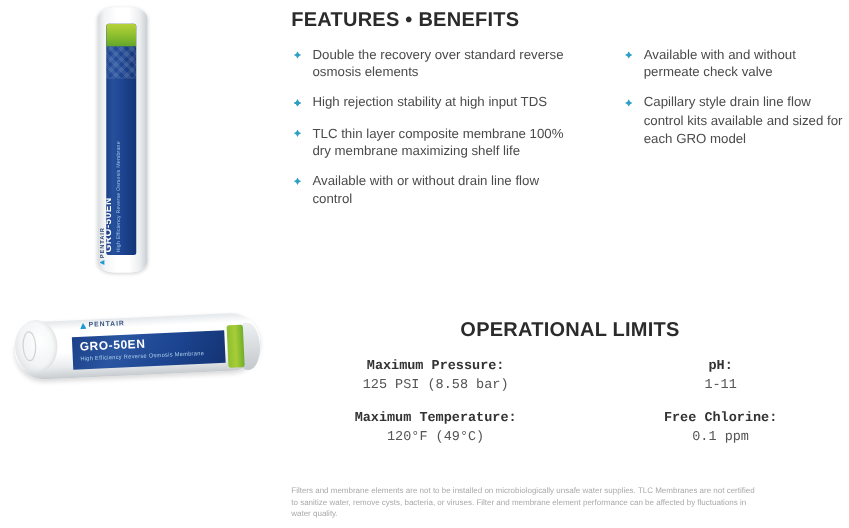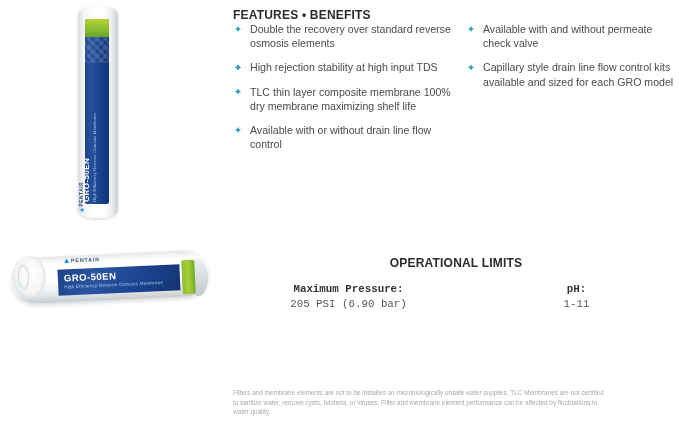--- a/index.html
+++ b/index.html
@@ -253,7 +253,7 @@
   }
 
   .section-title {
-    font-size: 12px;
+    font-size: 16px;
     font-weight: bold;
     color: #2b2b2b;
     letter-spacing: 0.2px;

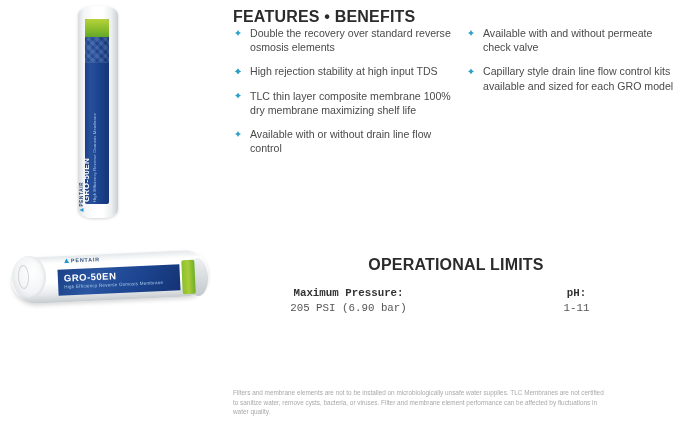--- a/index.html
+++ b/index.html
@@ -268,6 +268,8 @@
   }
   .features-cols {
     display: flex;
+    margin-top: 11px;
+    gap: 32px;
   }
   .col-left { width: 232px; flex: 0 0 232px; }
   .col-right { flex: 1 1 auto; padding-left: 1px; }

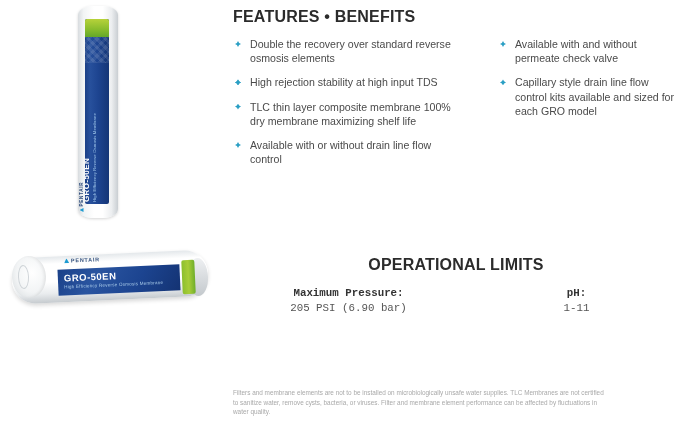--- a/index.html
+++ b/index.html
@@ -430,7 +430,7 @@
       <div class="spec-col-a">
         <div class="spec-block">
           <div class="spec-label">Maximum Pressure:</div>
-          <div class="spec-value">205 PSI (6.90 bar)</div>
+          <div class="spec-value">125 PSI (8.58 bar)</div>
         </div>
       </div>
       <div class="spec-col-b">

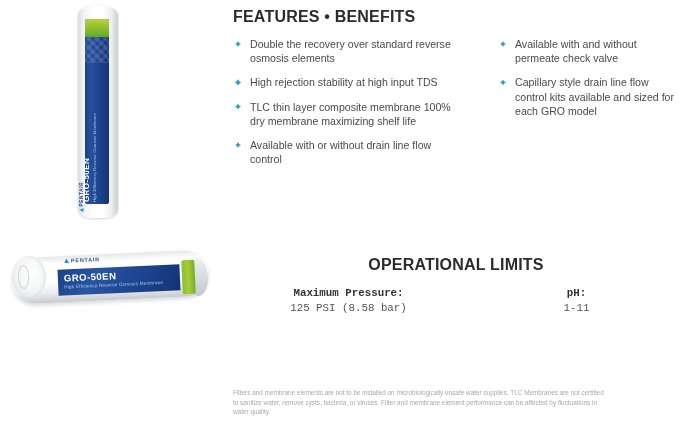--- a/index.html
+++ b/index.html
@@ -432,6 +432,10 @@
           <div class="spec-label">Maximum Pressure:</div>
           <div class="spec-value">125 PSI (8.58 bar)</div>
         </div>
+        <div class="spec-block">
+          <div class="spec-label">Maximum Temperature:</div>
+          <div class="spec-value">120°F (49°C)</div>
+        </div>
       </div>
       <div class="spec-col-b">
         <div class="spec-block">

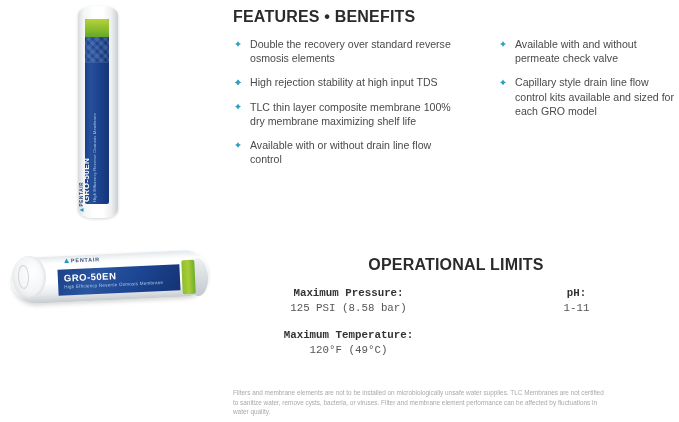--- a/index.html
+++ b/index.html
@@ -442,6 +442,10 @@
           <div class="spec-label">pH:</div>
           <div class="spec-value">1-11</div>
         </div>
+        <div class="spec-block">
+          <div class="spec-label">Free Chlorine:</div>
+          <div class="spec-value">0.1 ppm</div>
+        </div>
       </div>
     </div>
   </section>

